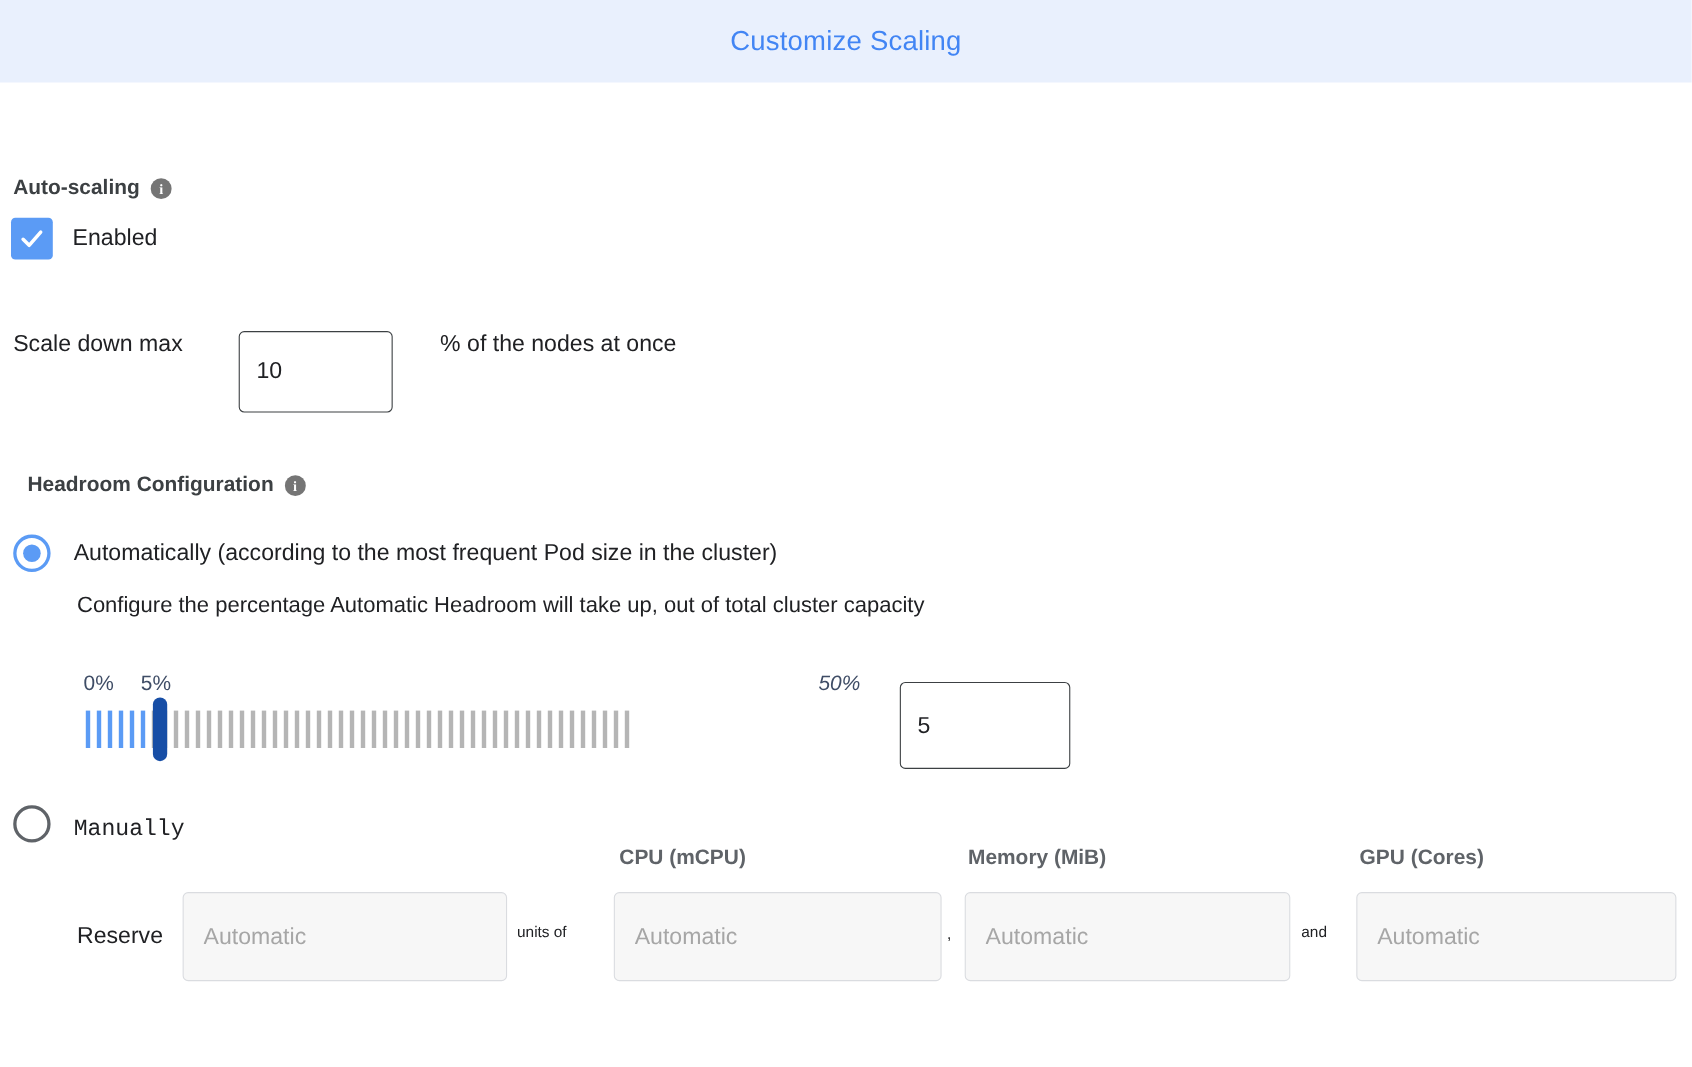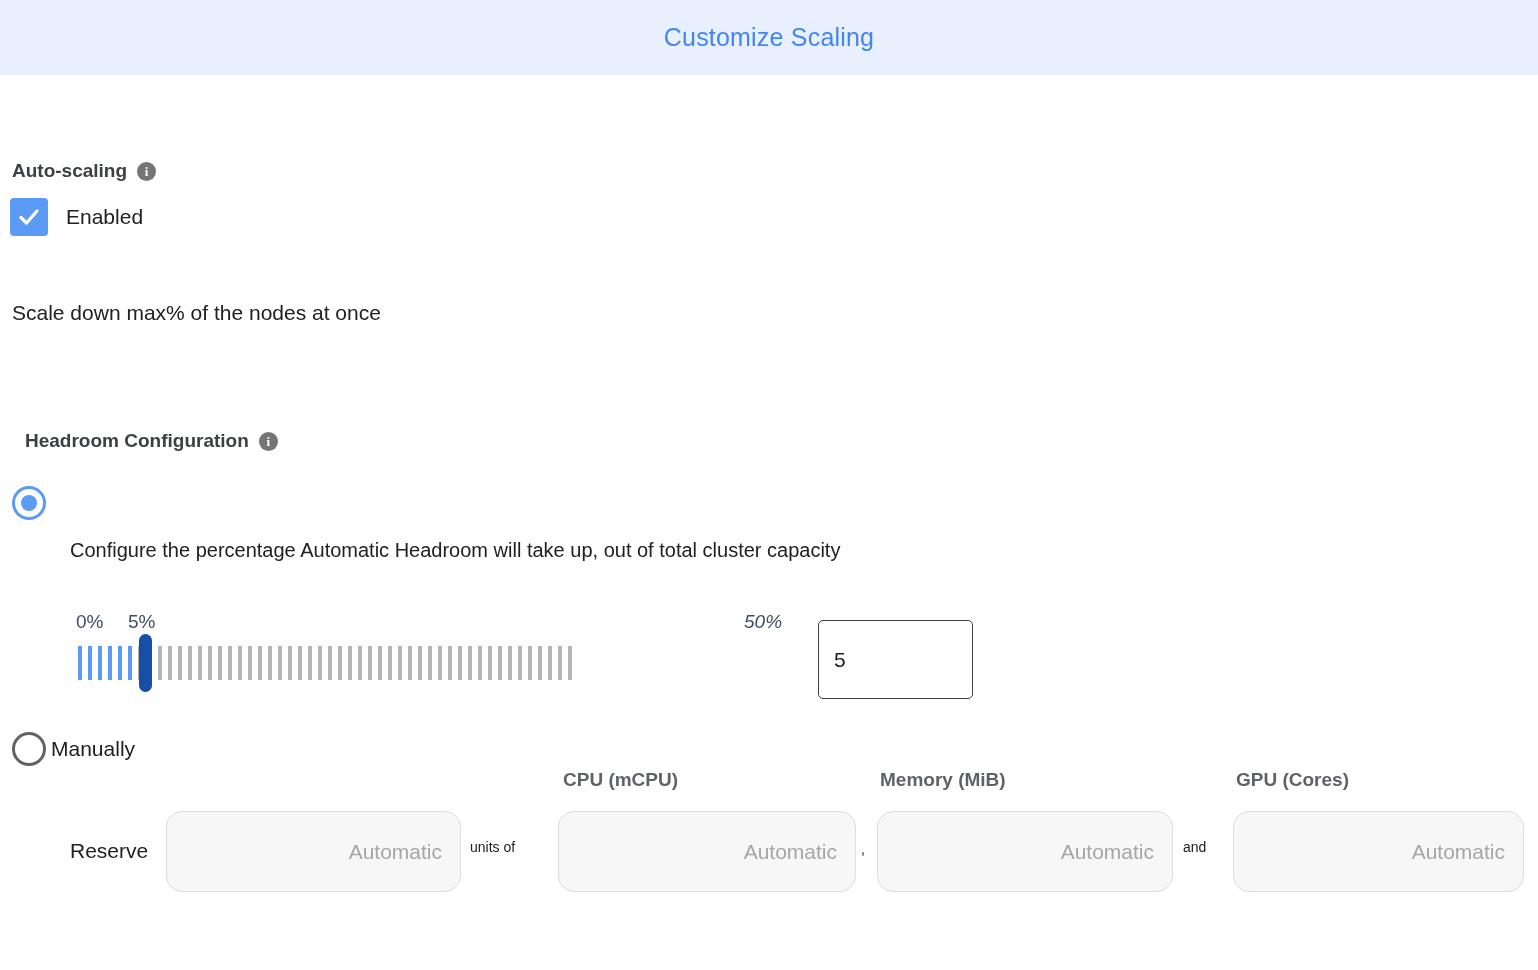--- a/index.html
+++ b/index.html
@@ -96,6 +96,7 @@
     top: 226px;
     display: flex;
     align-items: flex-start;
+    gap: 40px;
   }
   .scaledown-label { font-size: 21px; color: #202124; }
   .num-input {

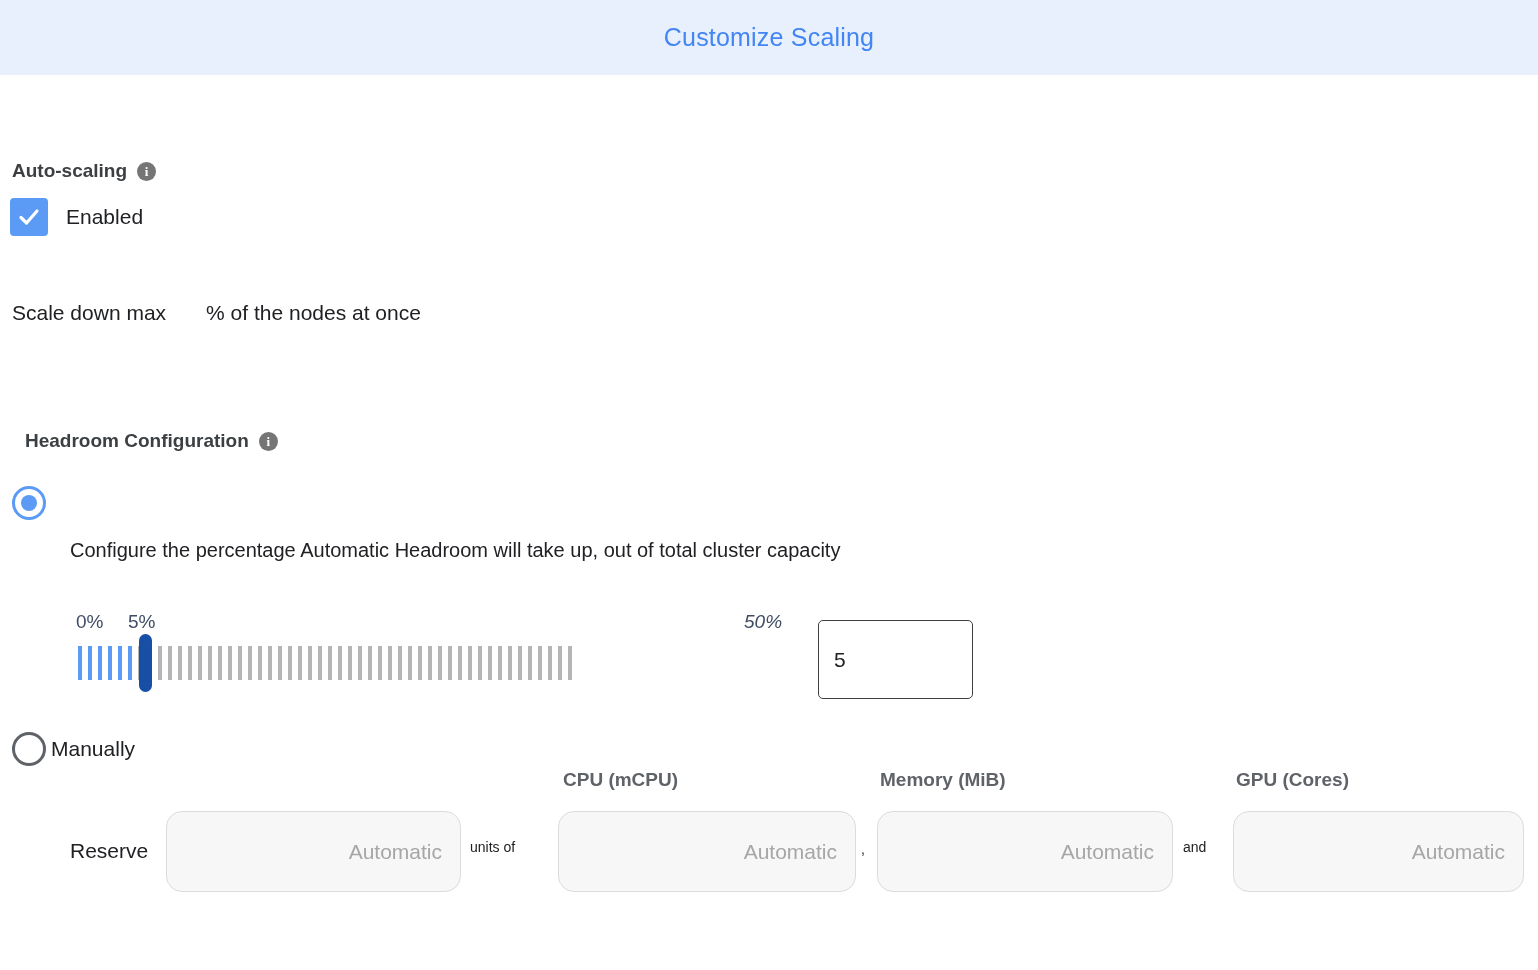--- a/index.html
+++ b/index.html
@@ -316,6 +316,7 @@
 
   <div class="scaledown-row">
     <span class="scaledown-label">Scale down max</span>
+    <input class="num-input" type="text" value="10" style="">
     <span class="scaledown-suffix">% of the nodes at once</span>
   </div>
 

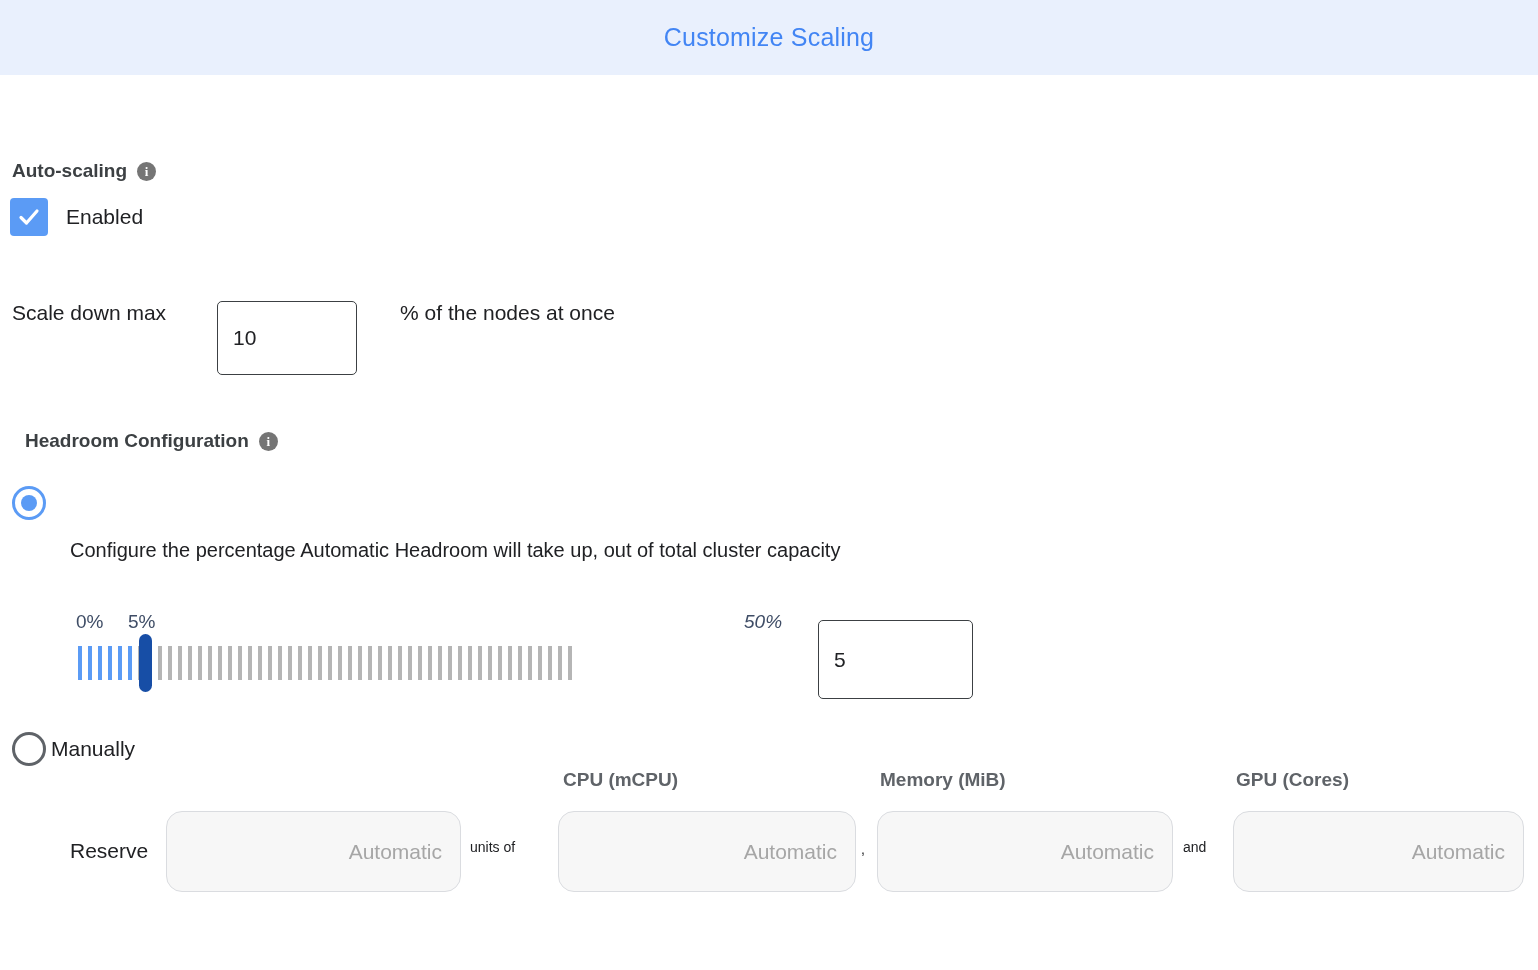--- a/index.html
+++ b/index.html
@@ -329,6 +329,7 @@
     <span class="radio">
         <span class="dot"></span>
       </span>
+    <span class="radio-text">Automatically (according to the most frequent Pod size in the cluster)</span>
   </div>
 
   <div class="headroom-desc">Configure the percentage Automatic Headroom will take up, out of total cluster capacity</div>

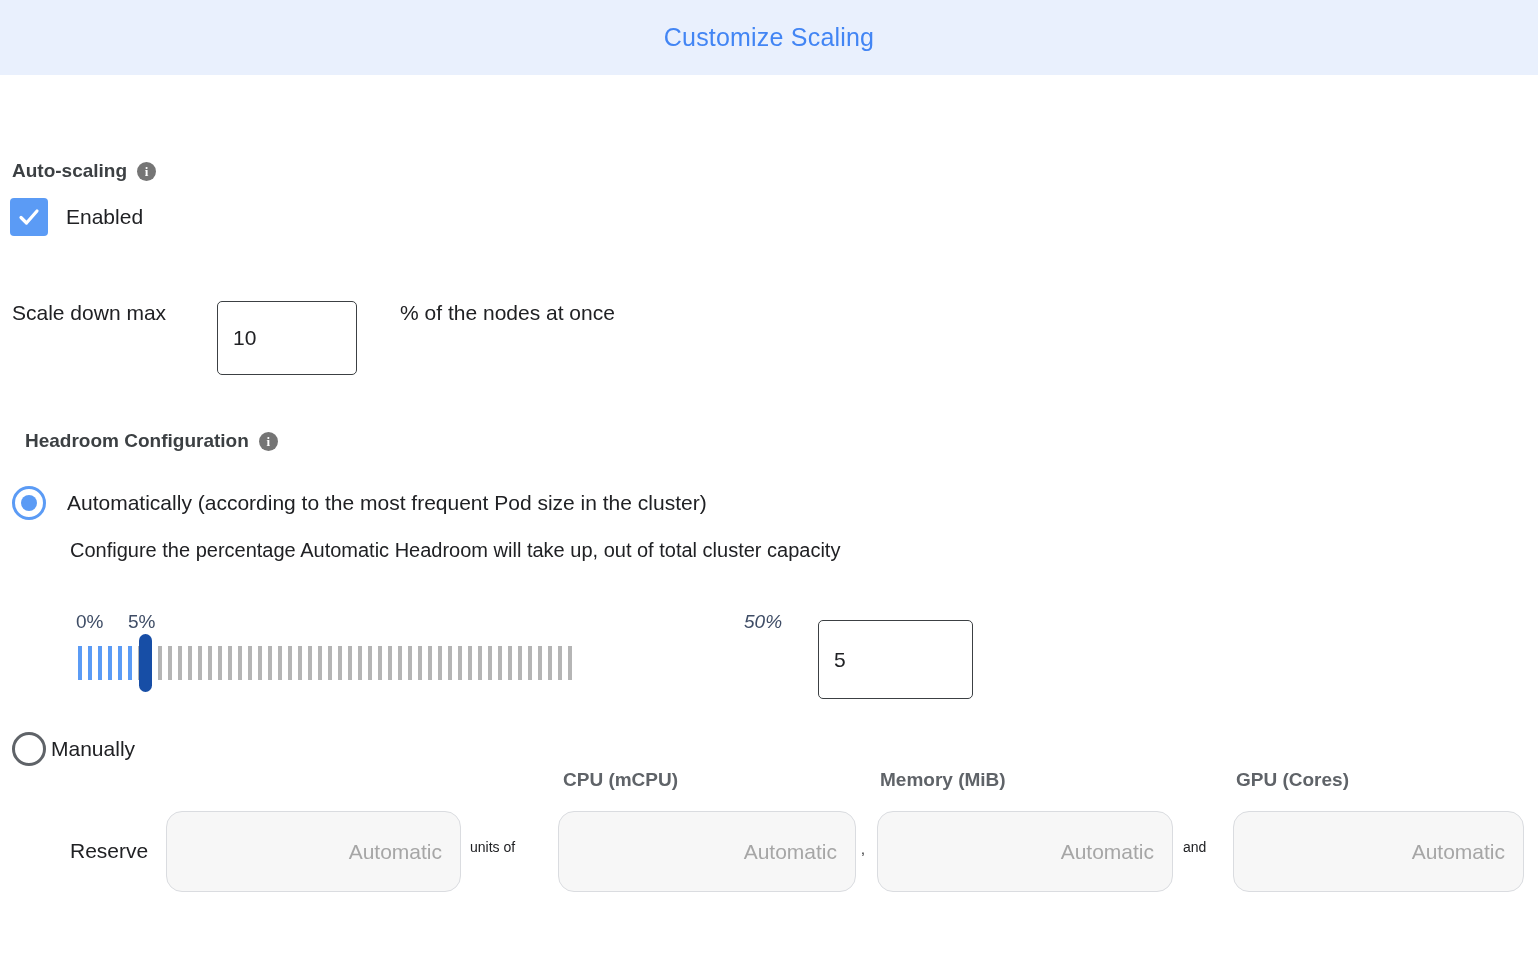--- a/index.html
+++ b/index.html
@@ -225,8 +225,9 @@
     left: 12px;
     top: 657px;
     display: flex;
-    align-items: center;
-    gap: 5px;
+    align-items: flex-end;
+    gap: 21px;
+    font-family: Liberation Mono, monospace;
   }
 
   .reserve-area {

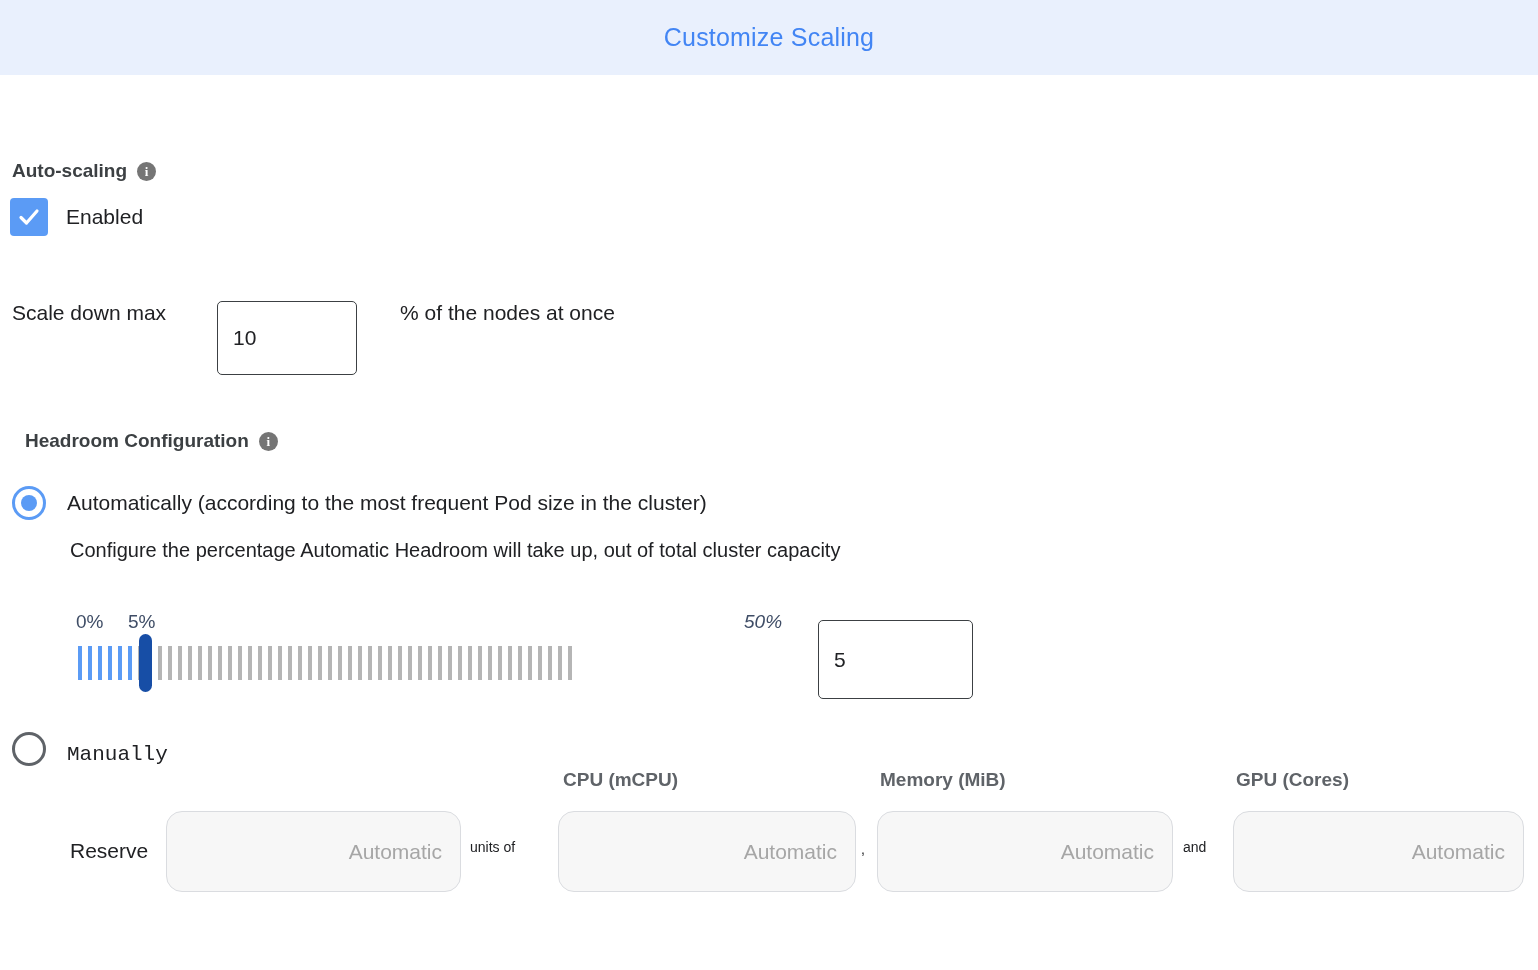--- a/index.html
+++ b/index.html
@@ -277,14 +277,13 @@
     top: 0;
     height: 81px;
     border: 1px solid #dadce0;
-    border-radius: 16px;
+    border-radius: 5px;
     background: #f7f7f7;
     font-family: "Liberation Sans", sans-serif;
     font-size: 21px;
     color: #202124;
     padding: 0 18px;
     outline: none;
-    text-align: right;
   }
   .disabled-input::placeholder { color: #a6a6a6; opacity: 1; }
   .in-units { left: 166px; width: 295px; }

